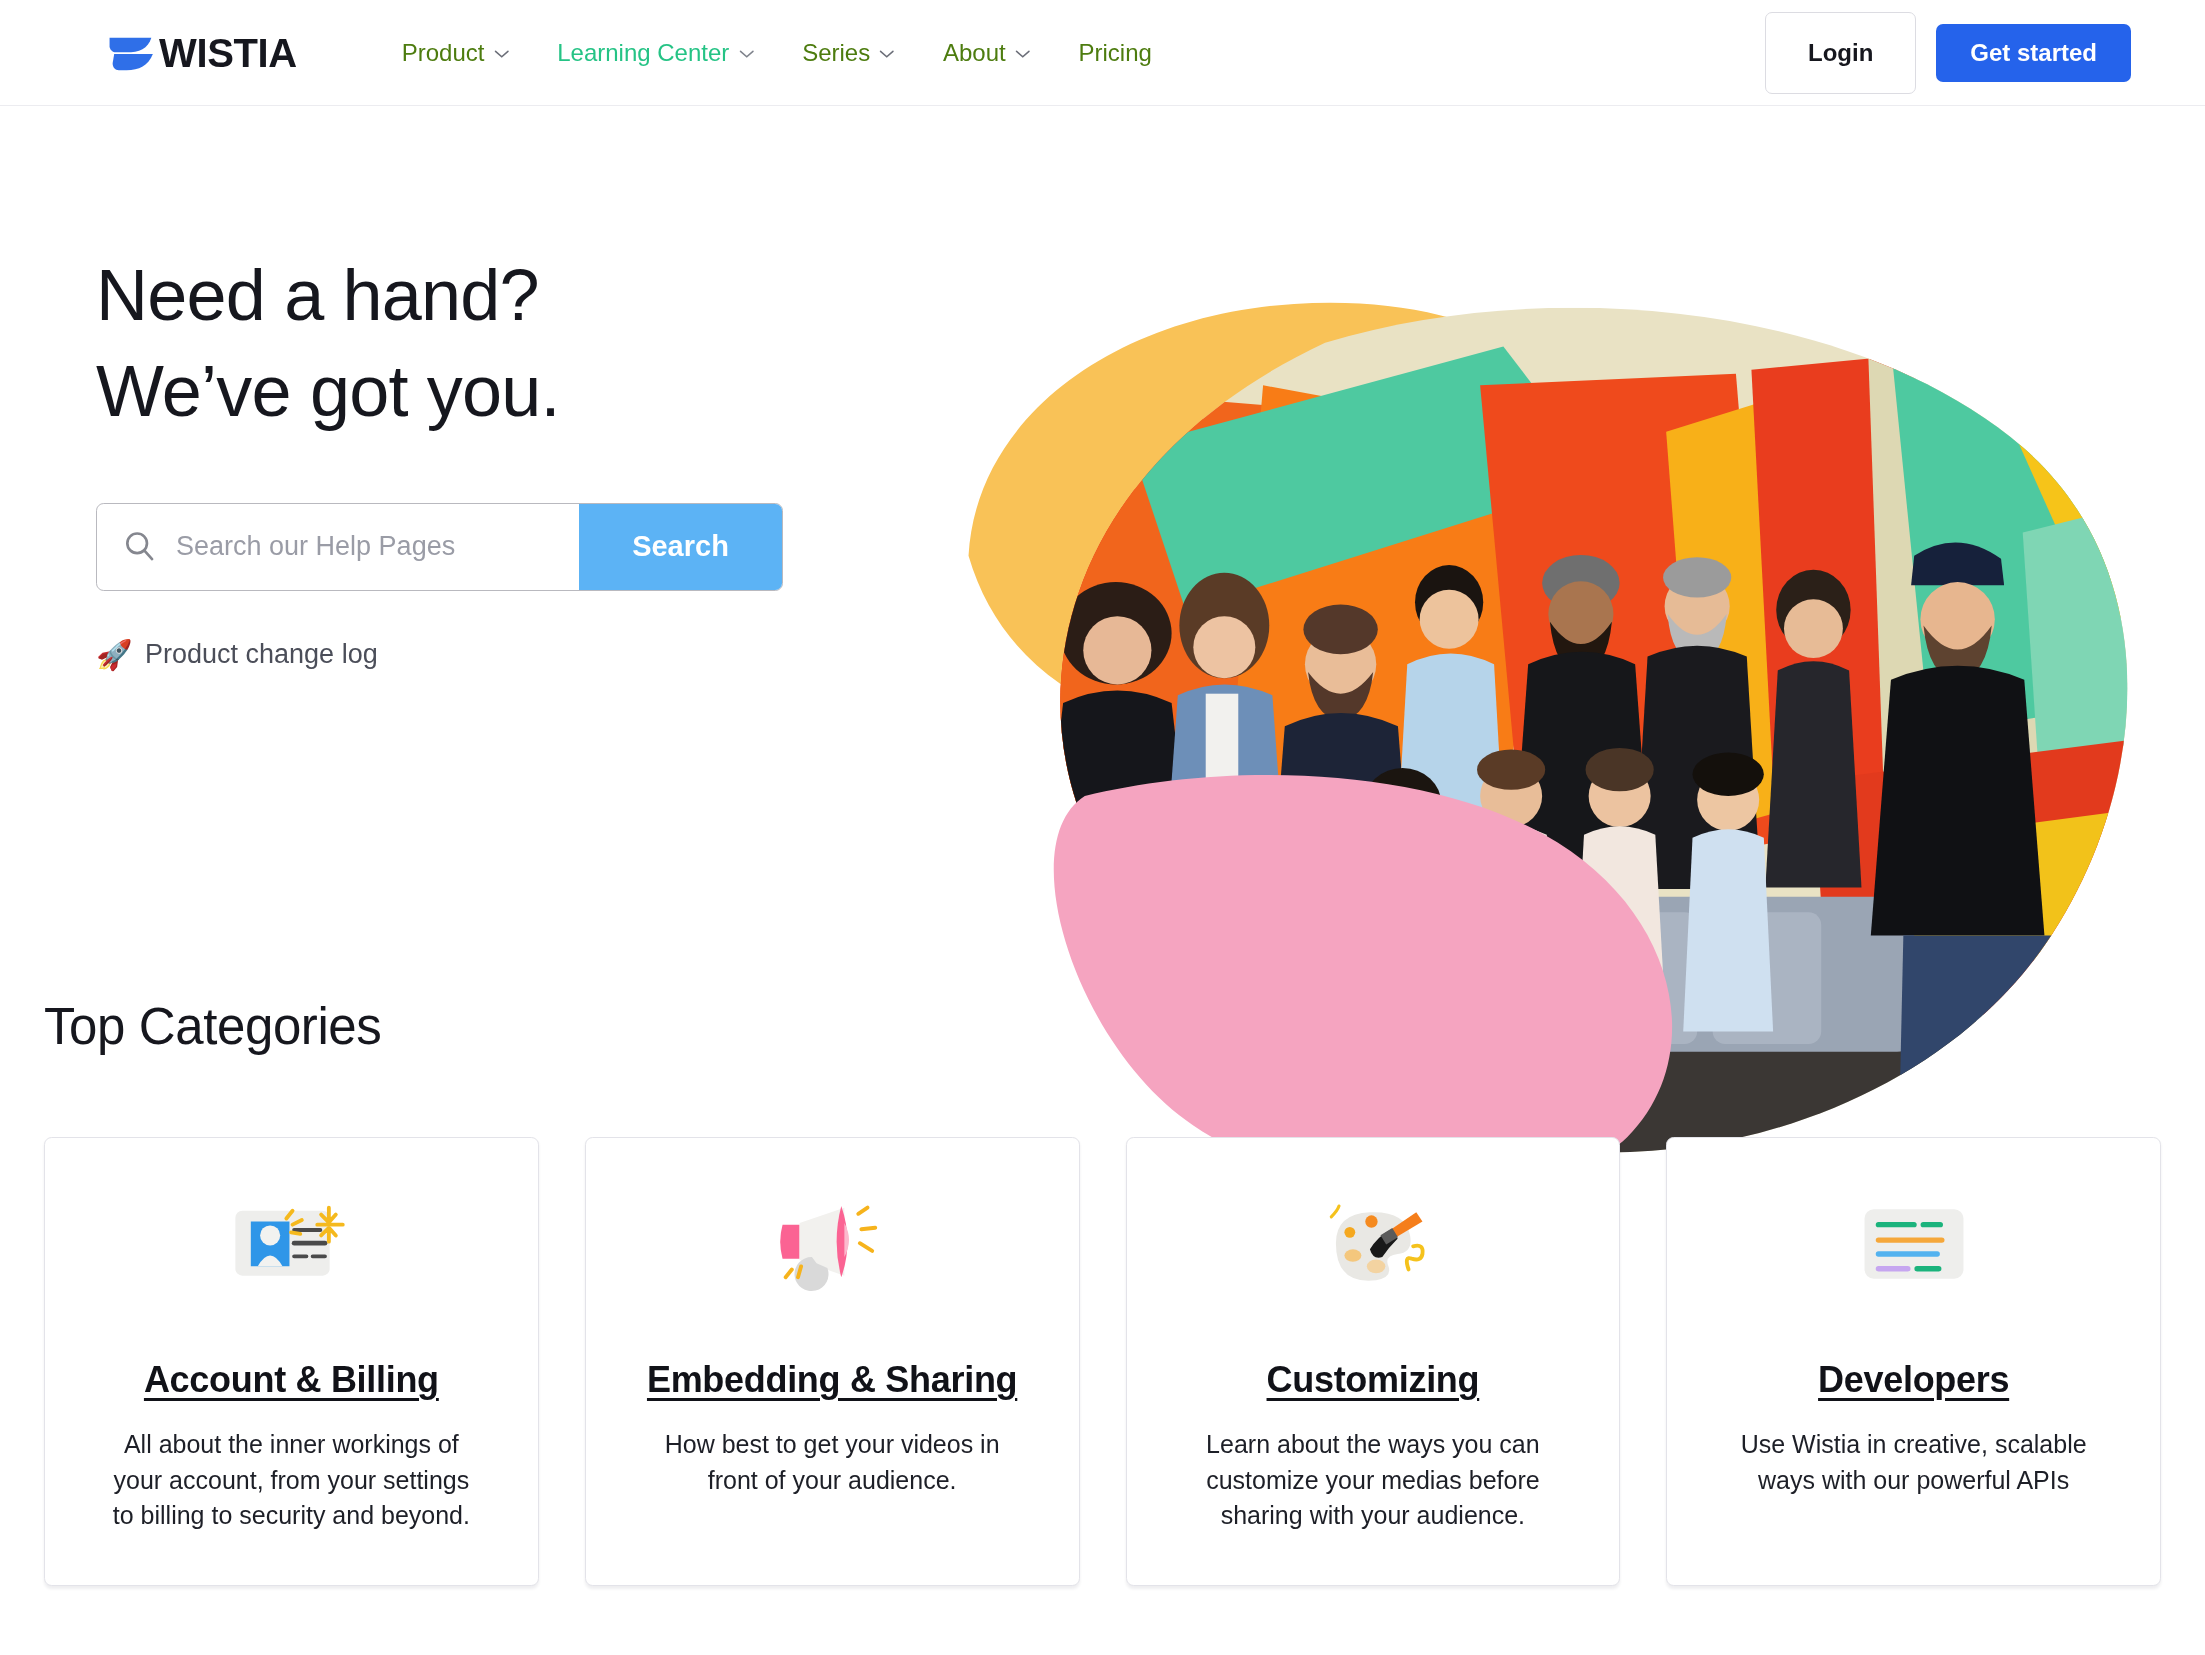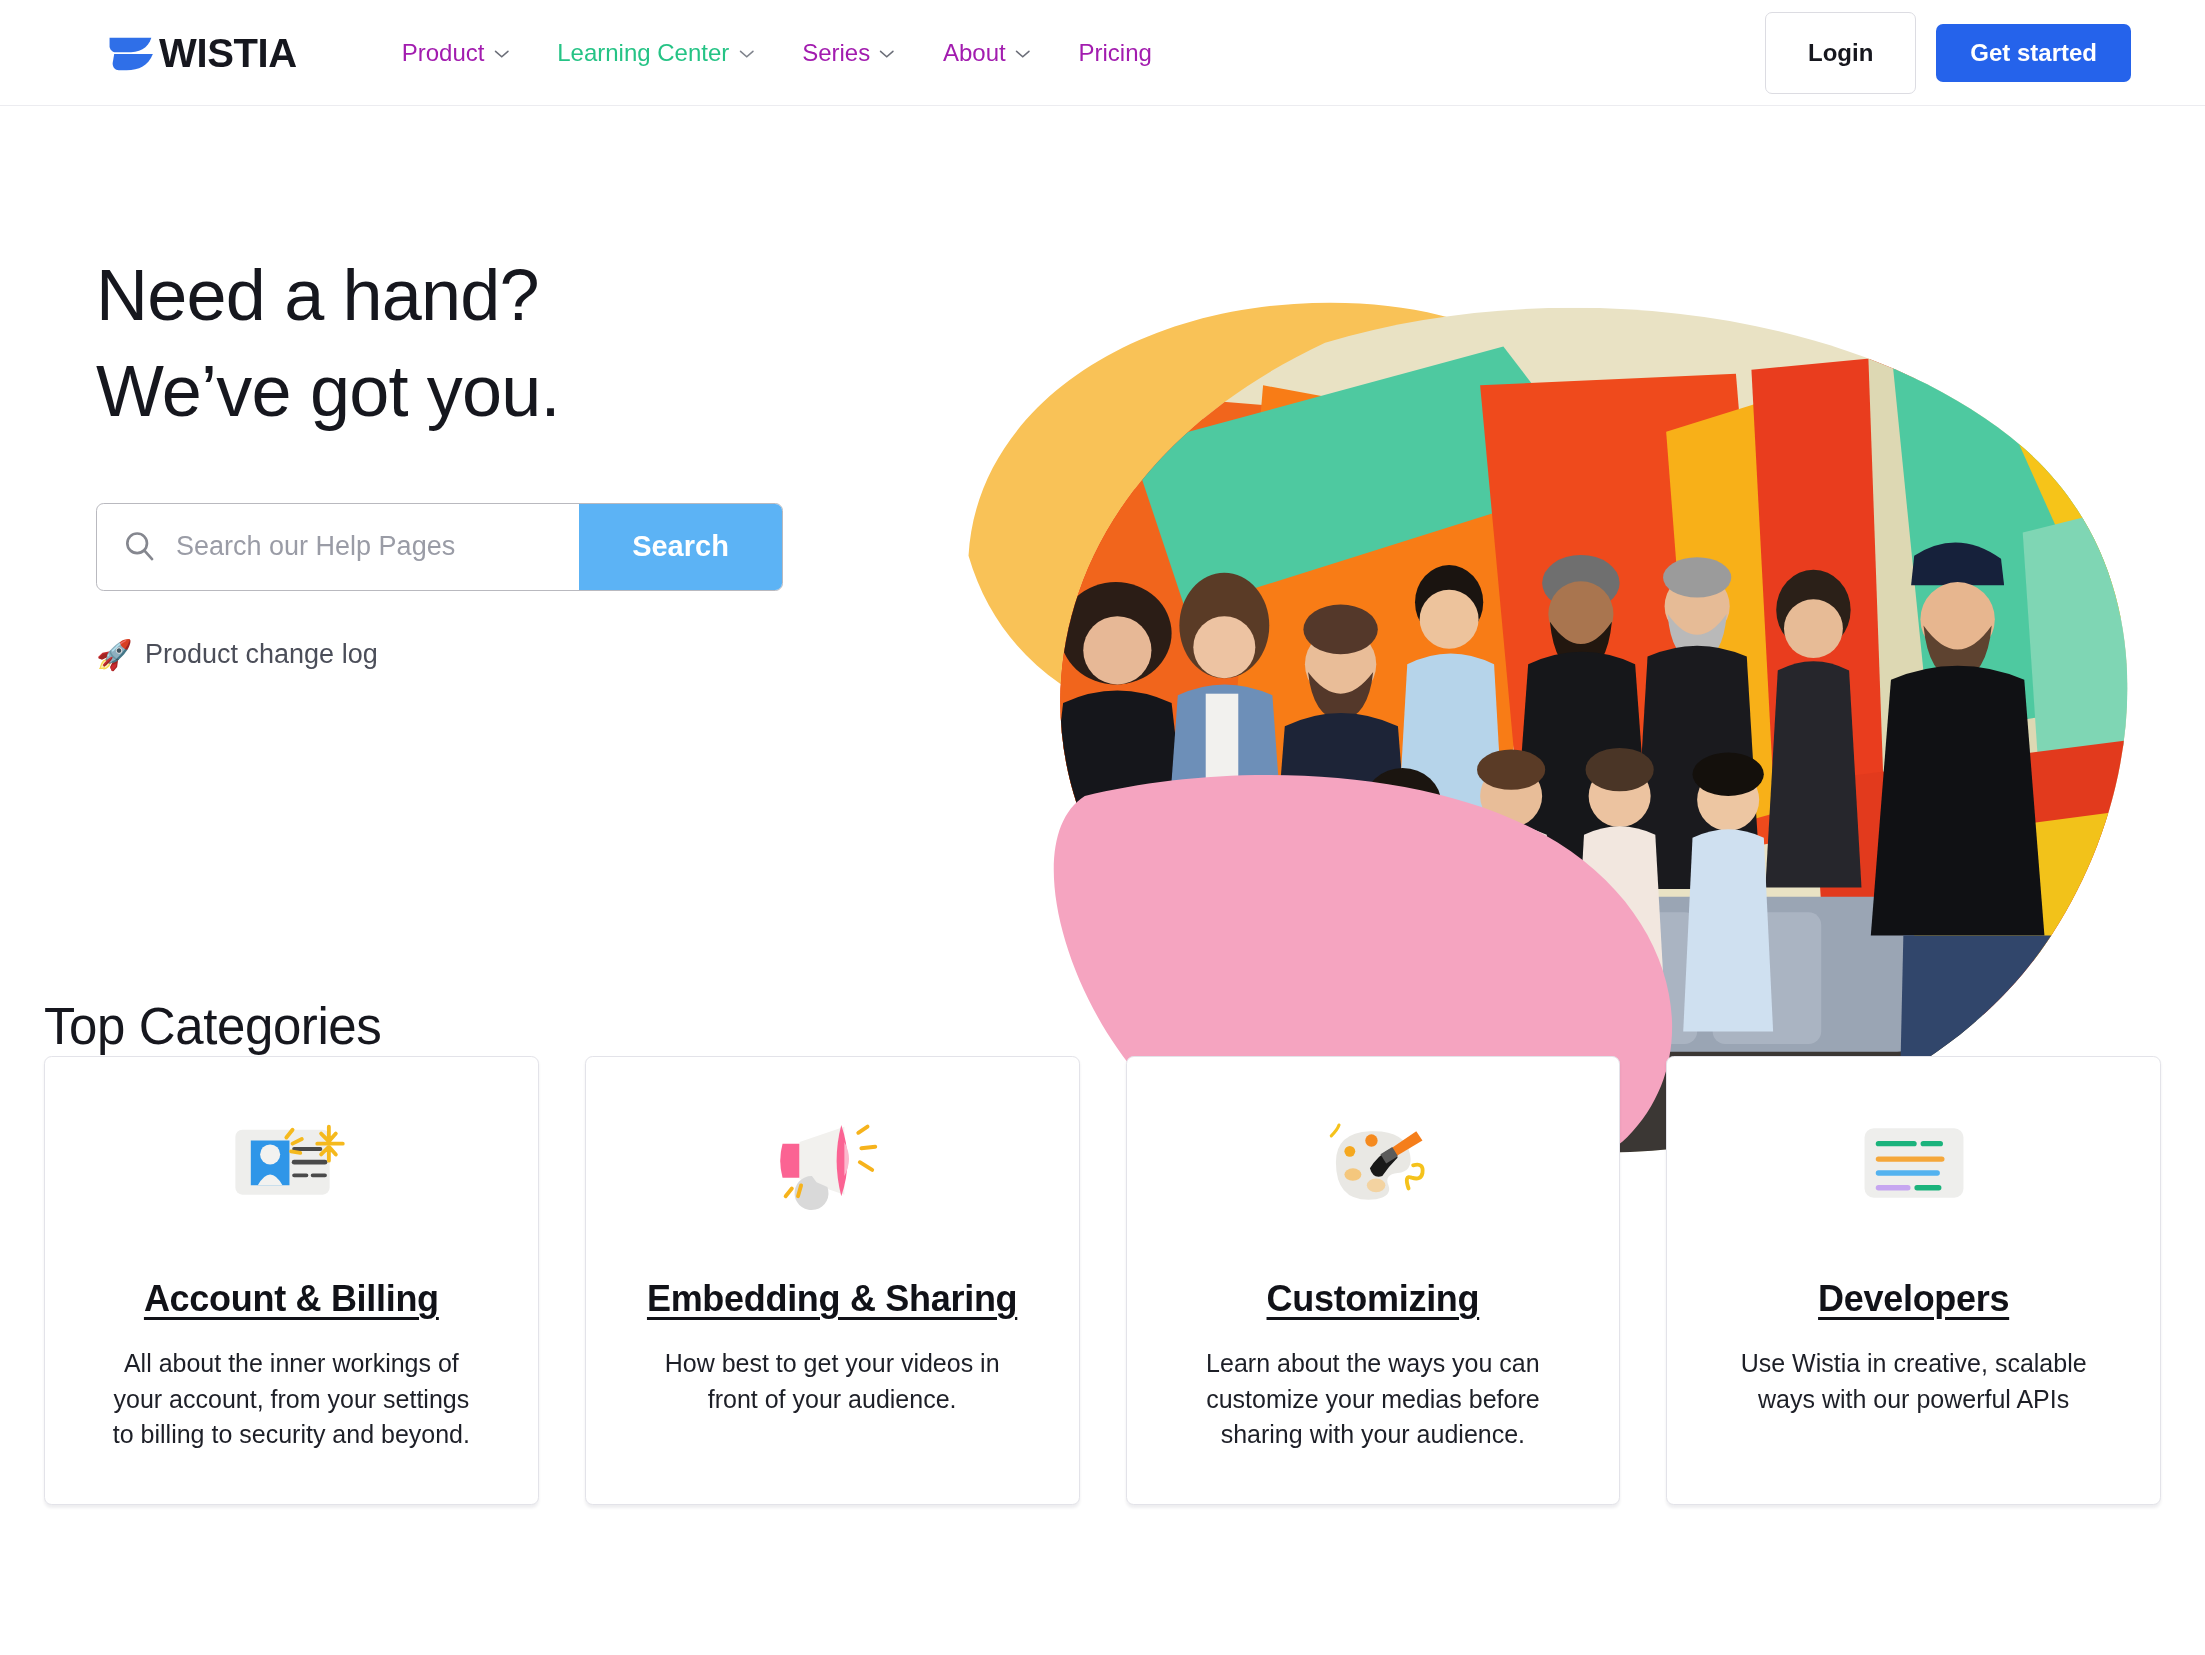--- a/index.html
+++ b/index.html
@@ -48,7 +48,7 @@
     align-items: center;
     gap: 9.3px;
     font-size: 24px;
-    color: #a21caf;
+    color: #4d7c0f;
     padding: 0 24px;
     cursor: pointer;
     white-space: nowrap;

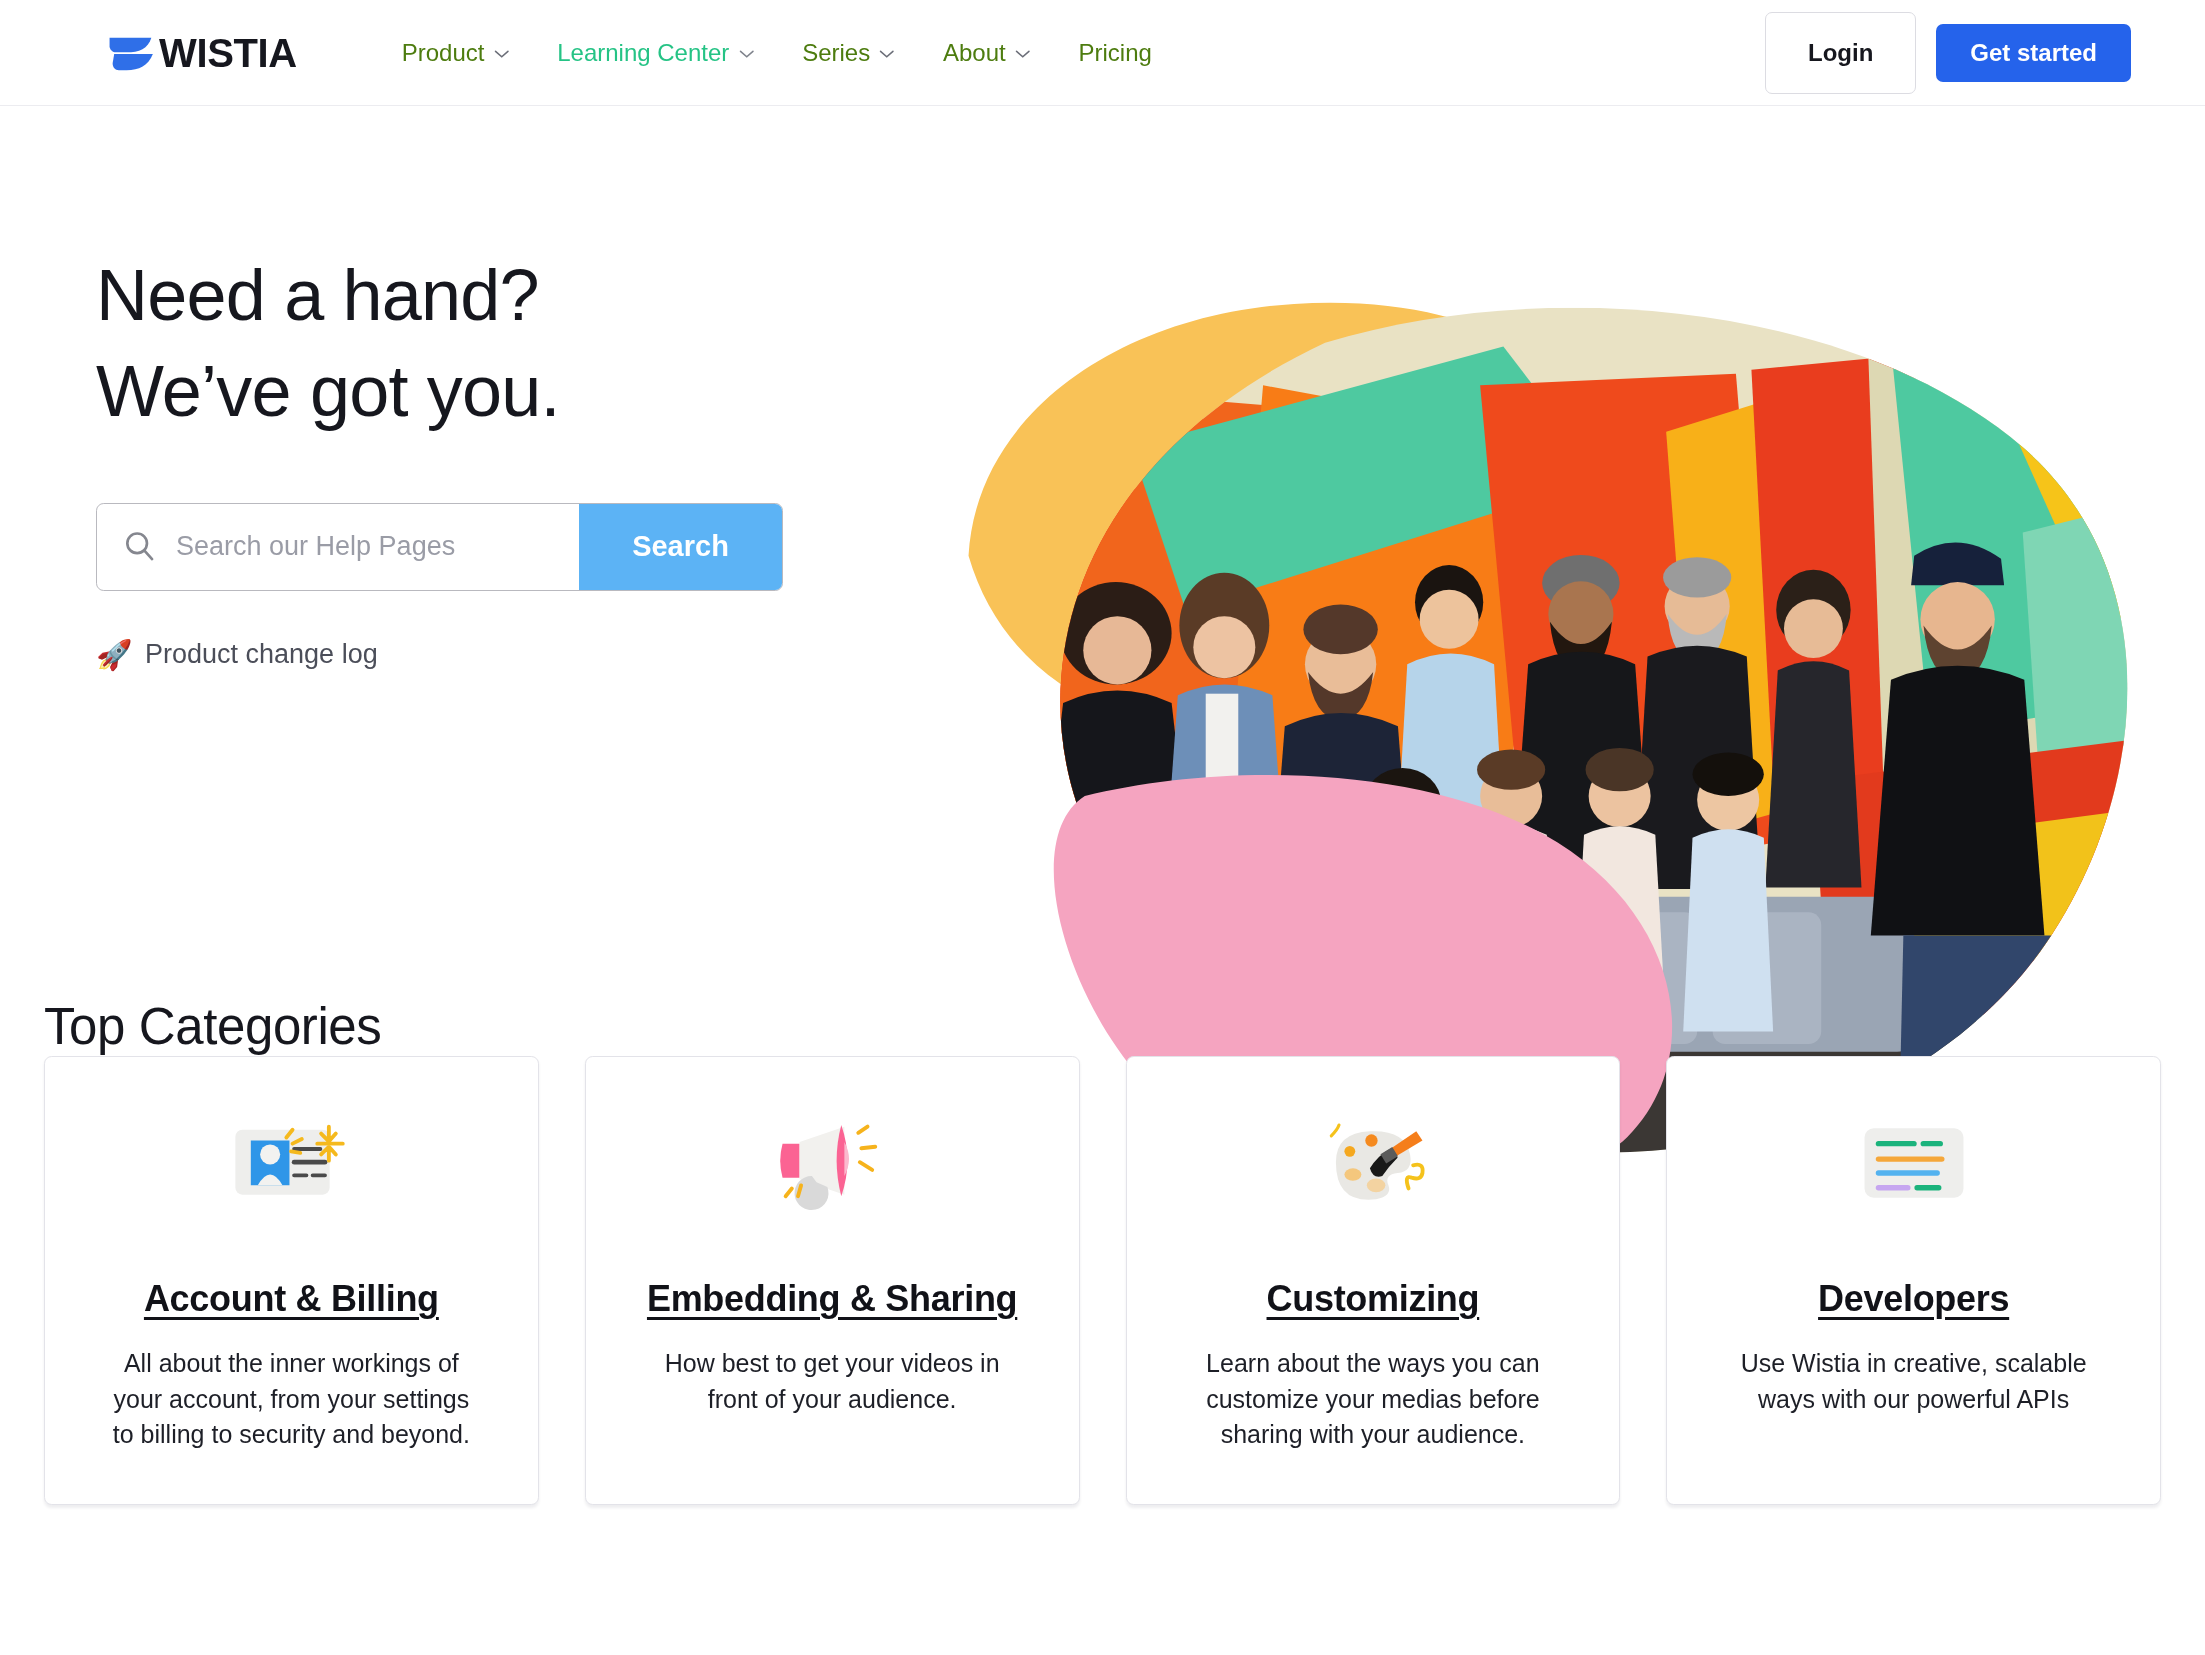--- a/index.html
+++ b/index.html
@@ -188,6 +188,7 @@
   }
 
   .cat-grid {
+    margin-top: 81px;
     display: grid;
     grid-template-columns: repeat(4, 1fr);
     gap: 46px;

